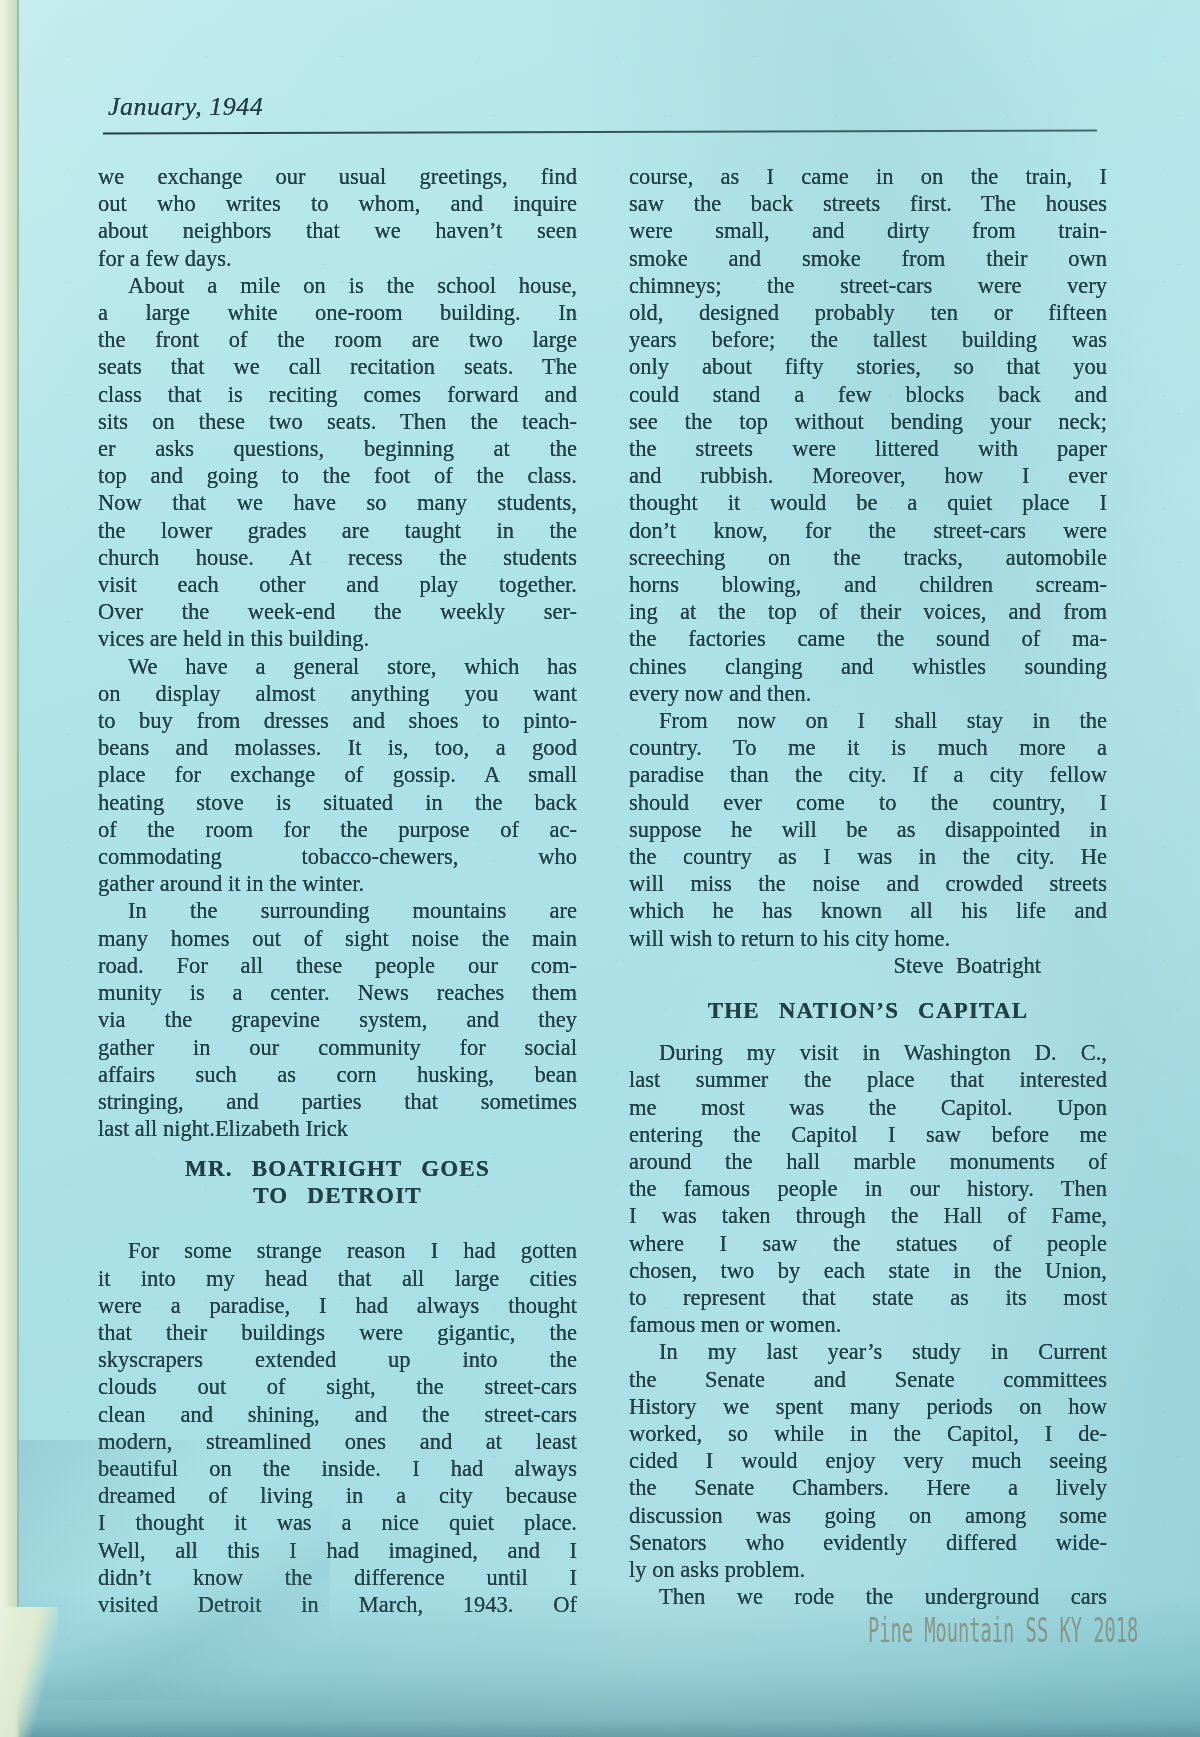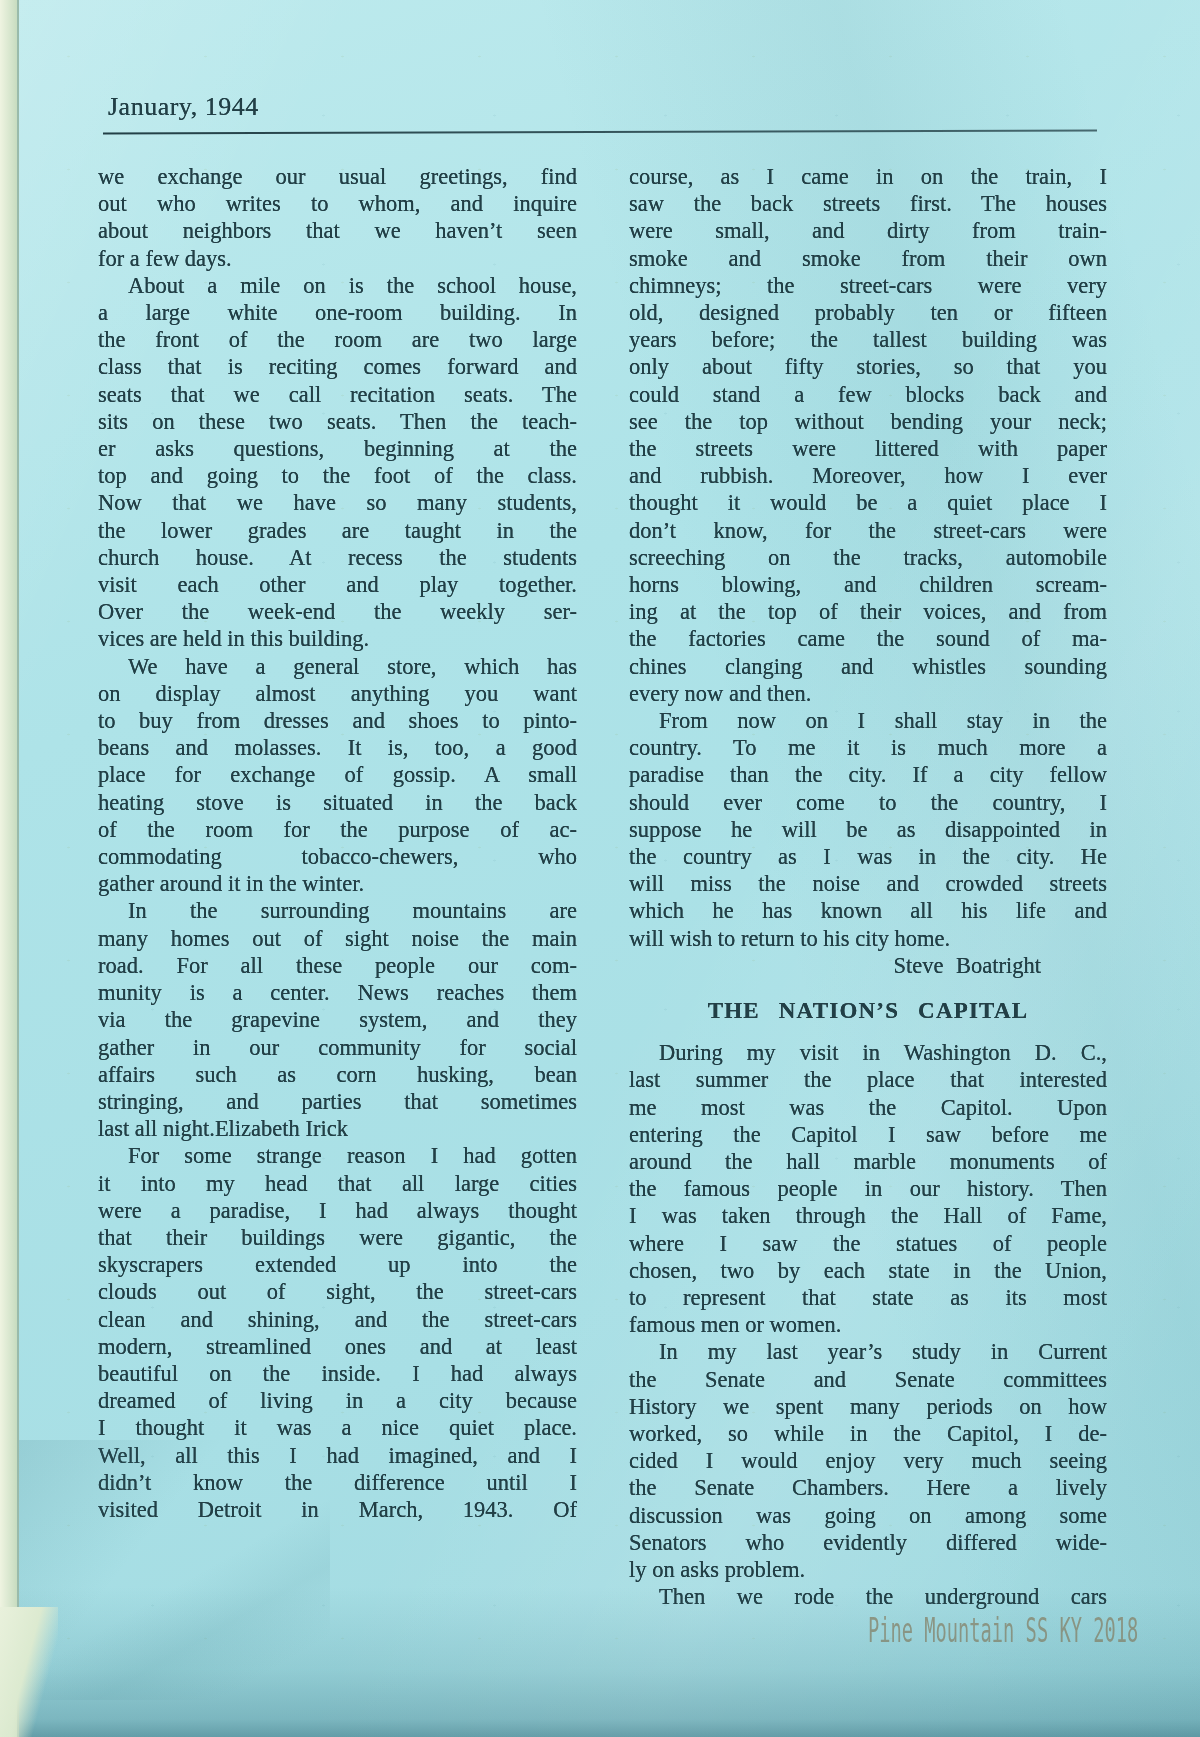--- a/index.html
+++ b/index.html
@@ -54,7 +54,7 @@
   }
   .masthead-date{
     position:absolute;left:108px;top:92px;
-    font-size:26px;letter-spacing:.5px;
+    font-style:italic;font-size:26px;letter-spacing:.5px;
     text-shadow:0 0 .5px currentColor;
     text-align:center;
   }

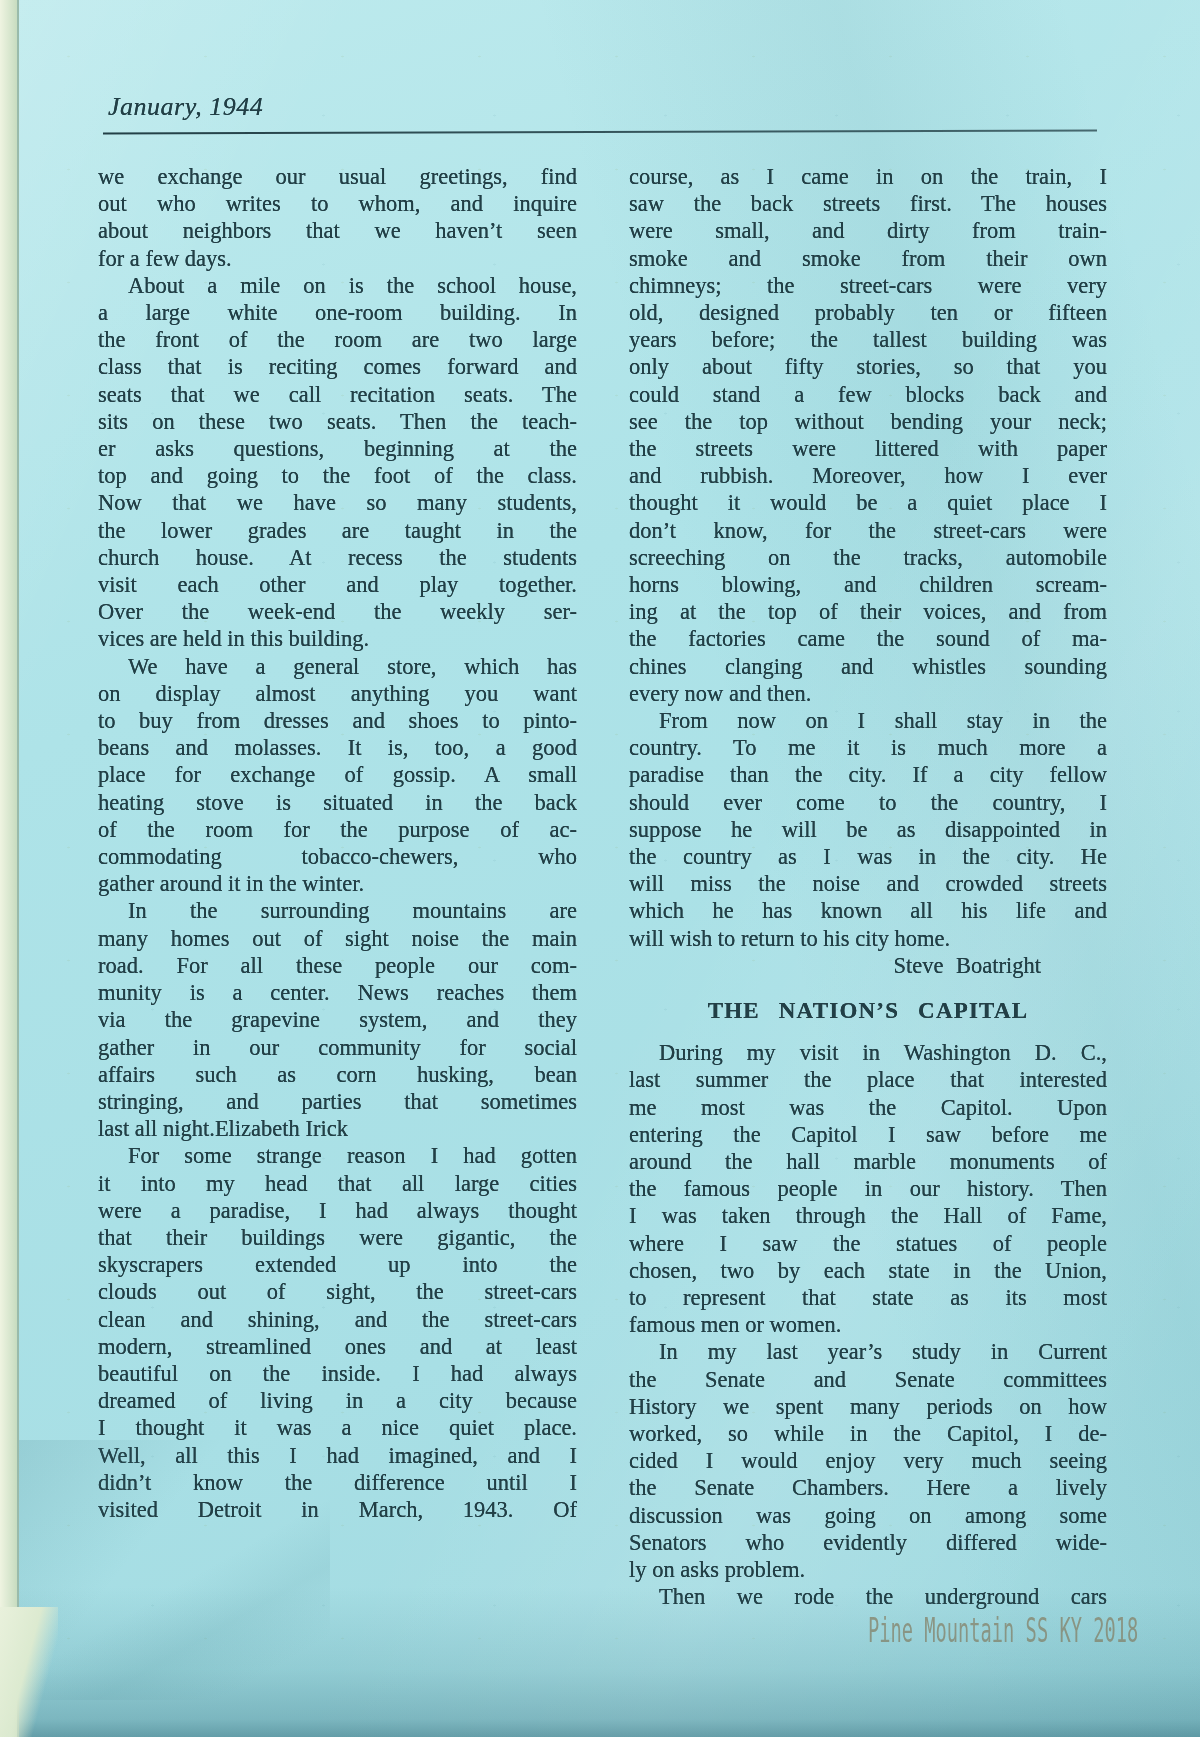--- a/index.html
+++ b/index.html
@@ -109,8 +109,8 @@
       <div class="line indent">About a mile on is the school house,</div>
       <div class="line">a large white one-room building. In</div>
       <div class="line">the front of the room are two large</div>
+      <div class="line">seats that we call recitation seats. The</div>
       <div class="line">class that is reciting comes forward and</div>
-      <div class="line">seats that we call recitation seats. The</div>
       <div class="line">sits on these two seats. Then the teach-</div>
       <div class="line">er asks questions, beginning at the</div>
       <div class="line">top and going to the foot of the class.</div>

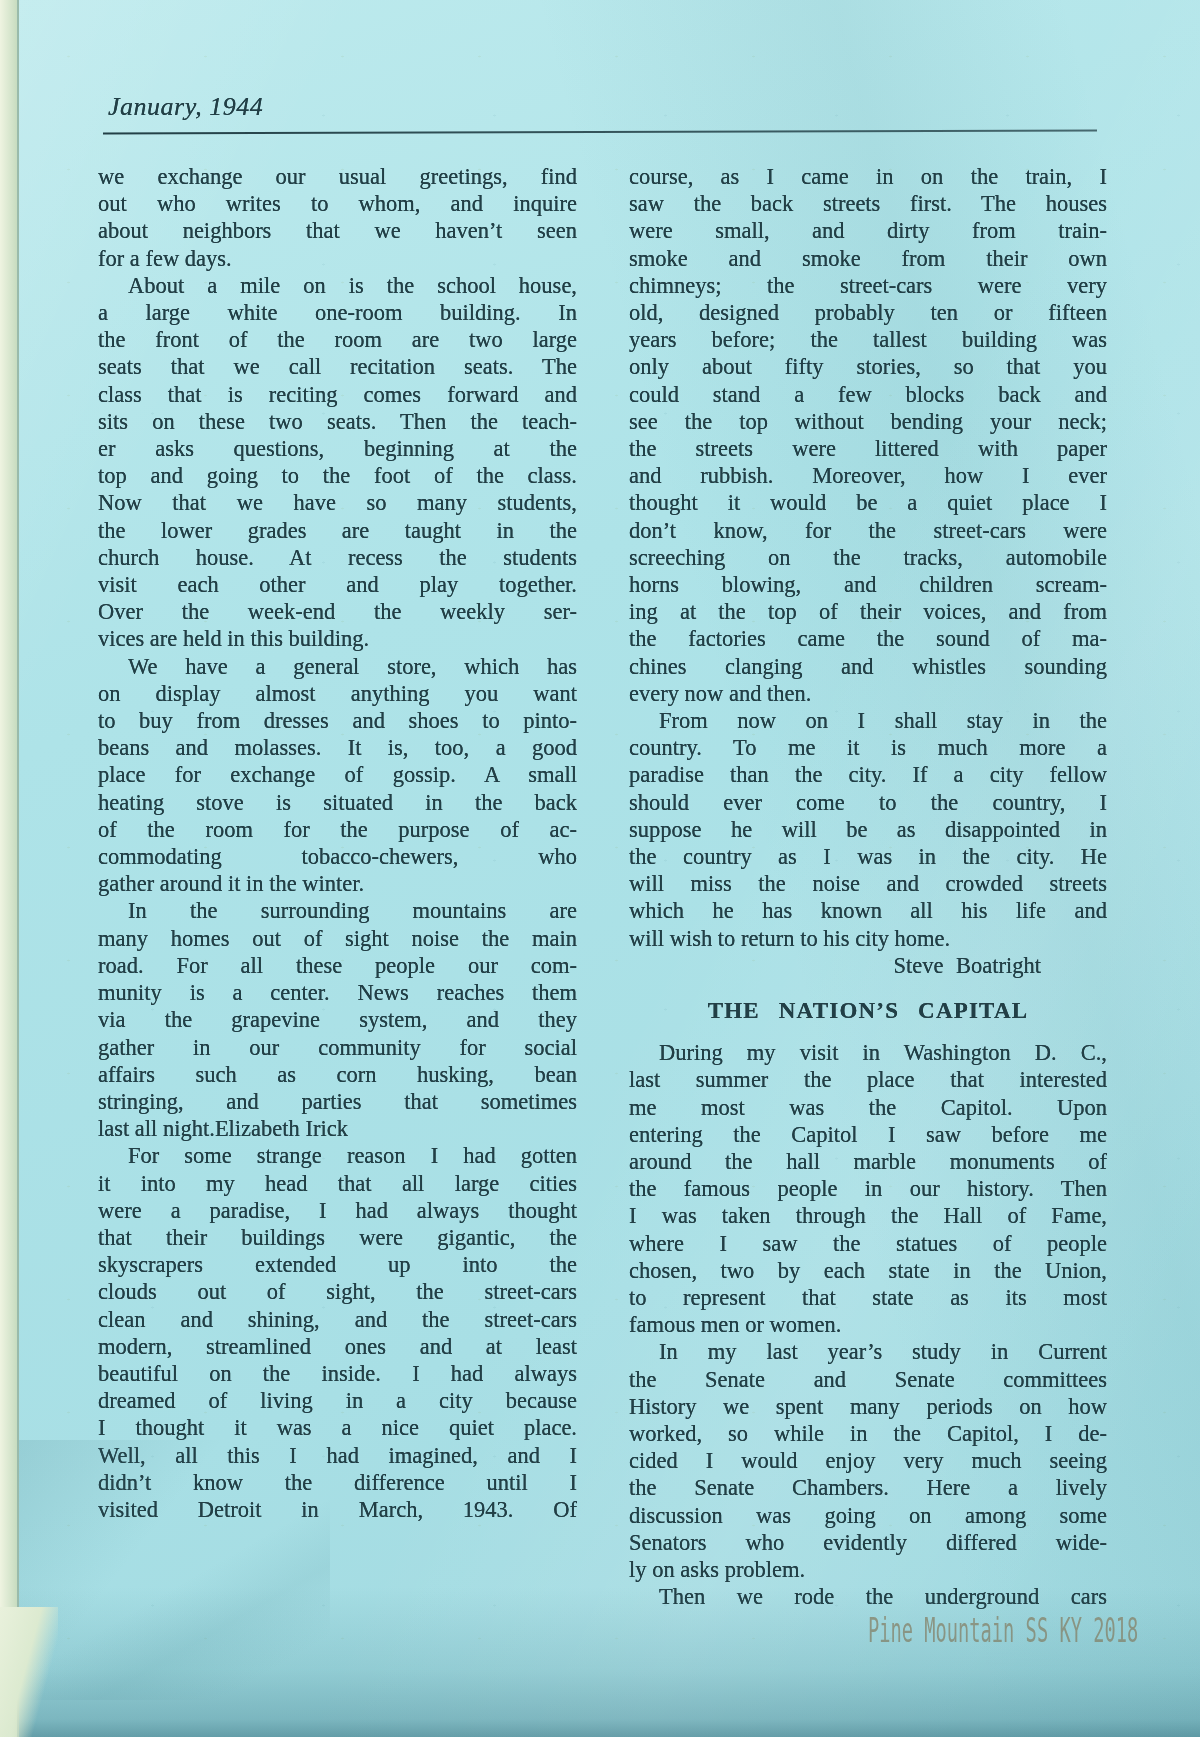--- a/index.html
+++ b/index.html
@@ -145,6 +145,10 @@
         <span>last all night.</span>
         <span class="author">Elizabeth Irick</span>
       </div>
+    </div>
+    <div class="block heading">
+      <div class="hline">MR. BOATRIGHT GOES</div>
+      <div class="hline">TO DETROIT</div>
     </div>
     <div class="block para">
       <div class="line indent">For some strange reason I had gotten</div>

